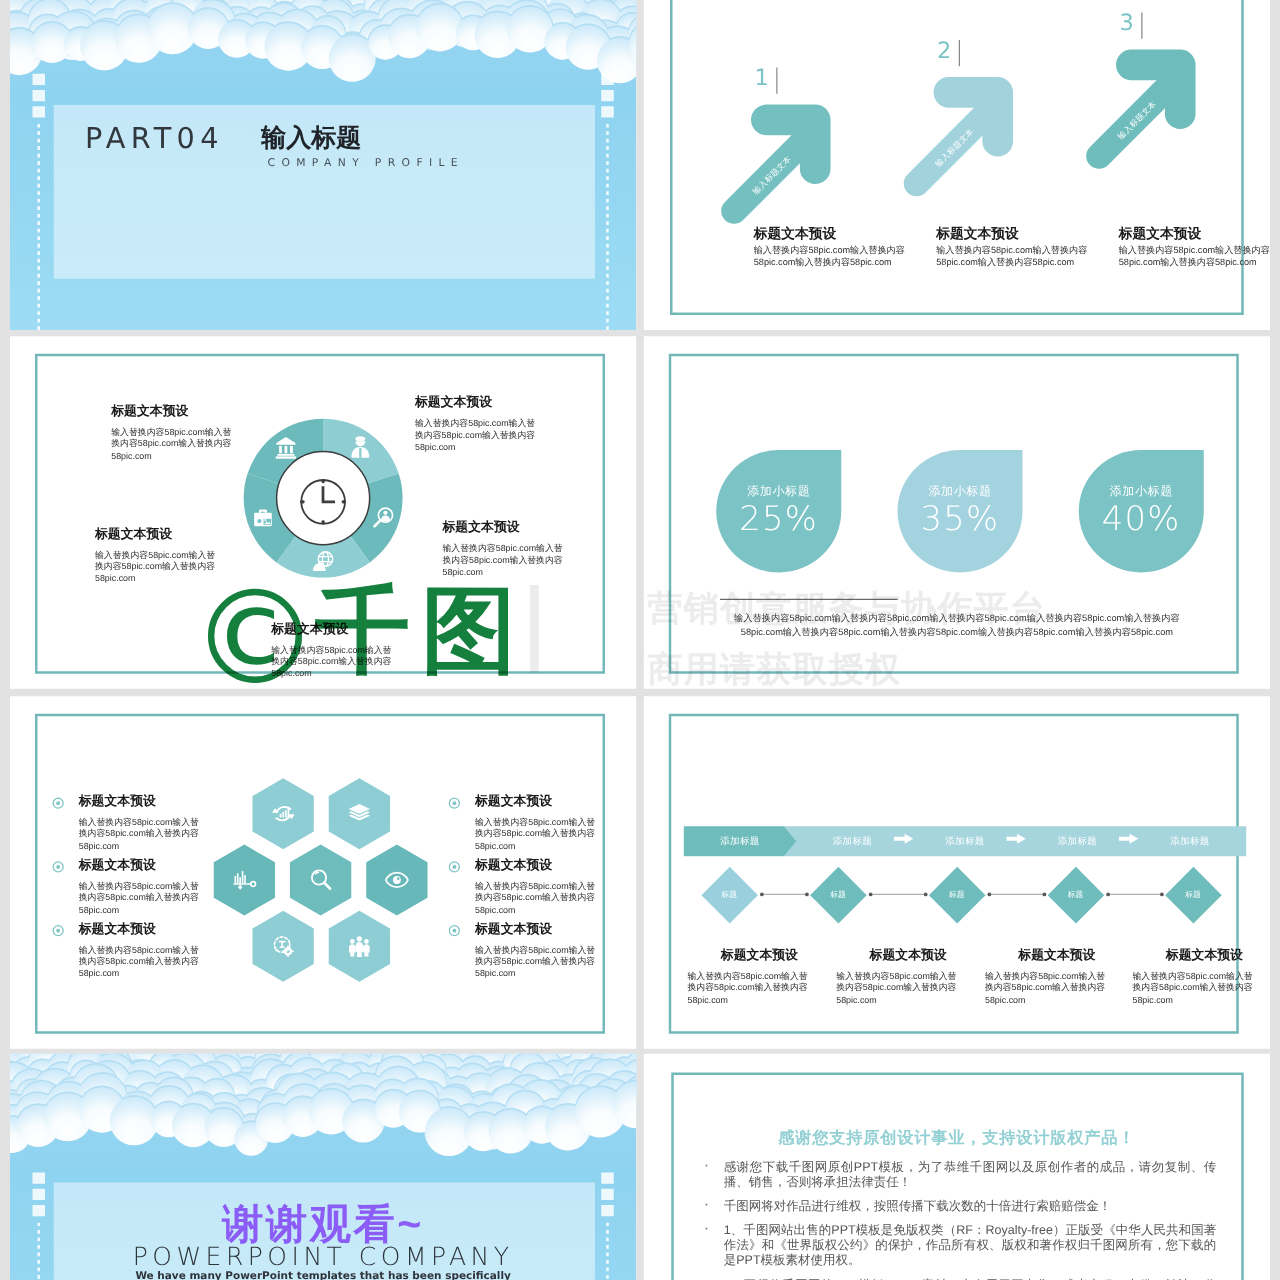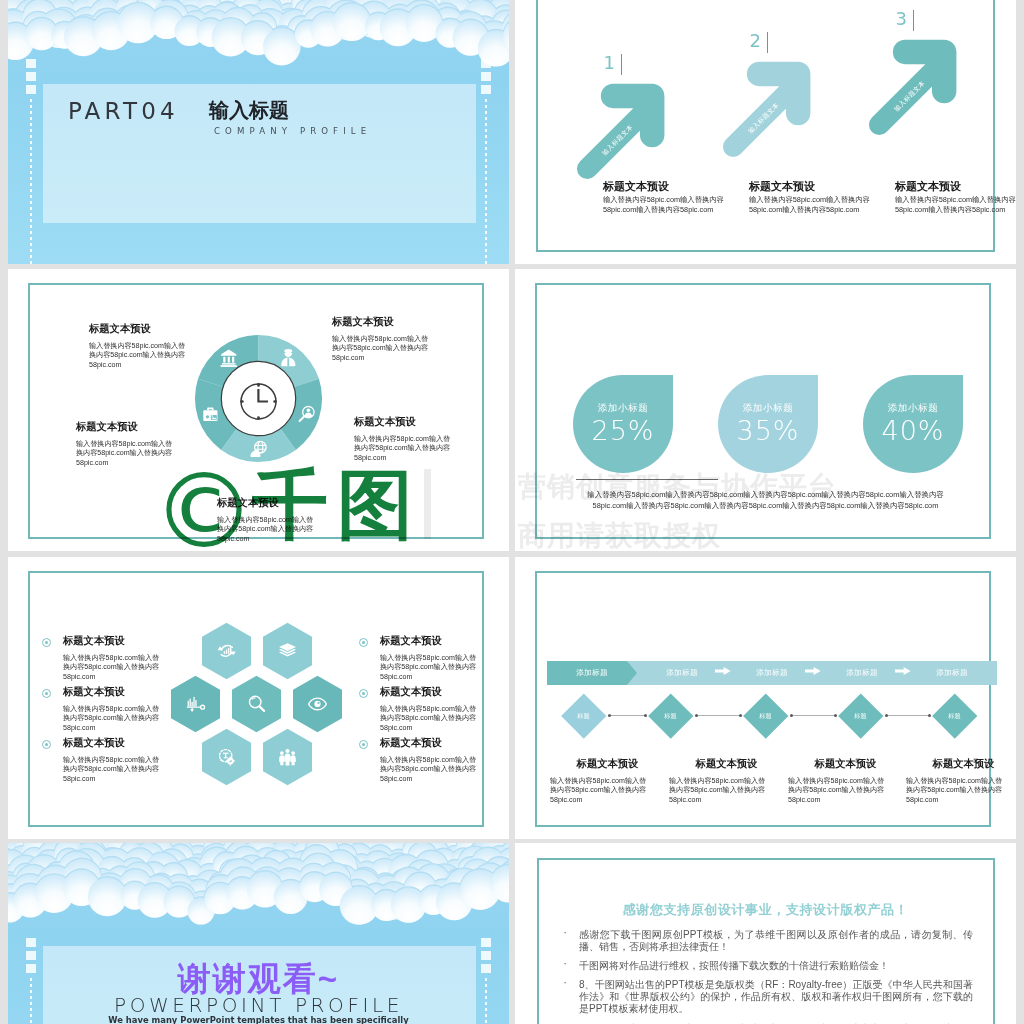--- a/index.html
+++ b/index.html
@@ -63,7 +63,7 @@
   .db{font-size:7.1px;line-height:9.3px;color:#2f2f2f;white-space:nowrap;margin-top:6px;}
 
   
-  .drop{position:absolute;top:106px;width:100px;height:98px;
+  .drop{position:absolute;top:91px;width:100px;height:98px;
         border-radius:50% 0 50% 50%;}
   .droplab{position:absolute;left:0;right:0;top:27px;text-align:center;
            font-size:9.6px;color:#fff;letter-spacing:.5px;}

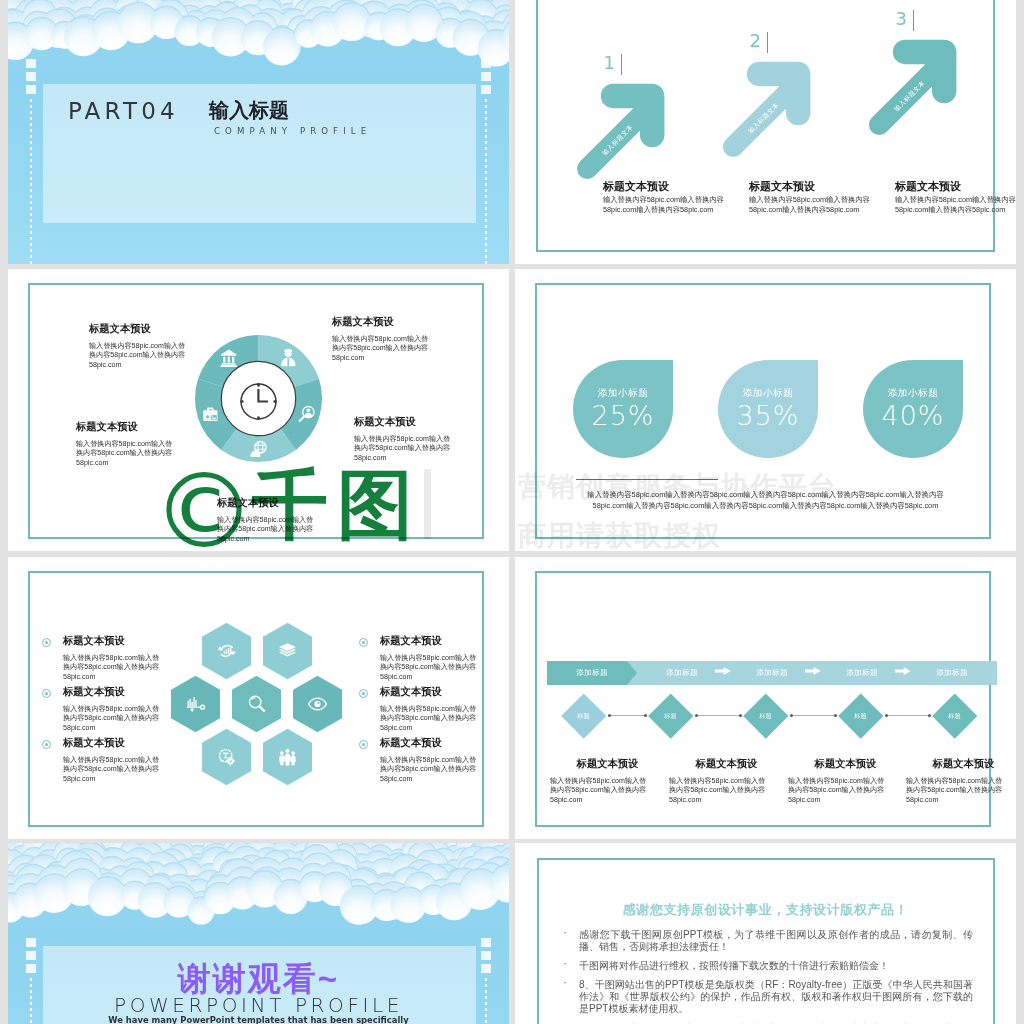--- a/index.html
+++ b/index.html
@@ -1876,7 +1876,7 @@
       <ul class="cplist">
         <li>感谢您下载千图网原创PPT模板，为了恭维千图网以及原创作者的成品，请勿复制、传播、销售，否则将承担法律责任！</li>
         <li>千图网将对作品进行维权，按照传播下载次数的十倍进行索赔赔偿金！</li>
-        <li>8、千图网站出售的PPT模板是免版权类（RF：Royalty-free）正版受《中华人民共和国著作法》和《世界版权公约》的保护，作品所有权、版权和著作权归千图网所有，您下载的是PPT模板素材使用权。</li>
+        <li>1、千图网站出售的PPT模板是免版权类（RF：Royalty-free）正版受《中华人民共和国著作法》和《世界版权公约》的保护，作品所有权、版权和著作权归千图网所有，您下载的是PPT模板素材使用权。</li>
         <li>2、不得将千图网的PPT模板、PPT素材，本身用于再出售，或者出租、出借、转让、分销、发布或者作为</li>
       </ul>
     </div>

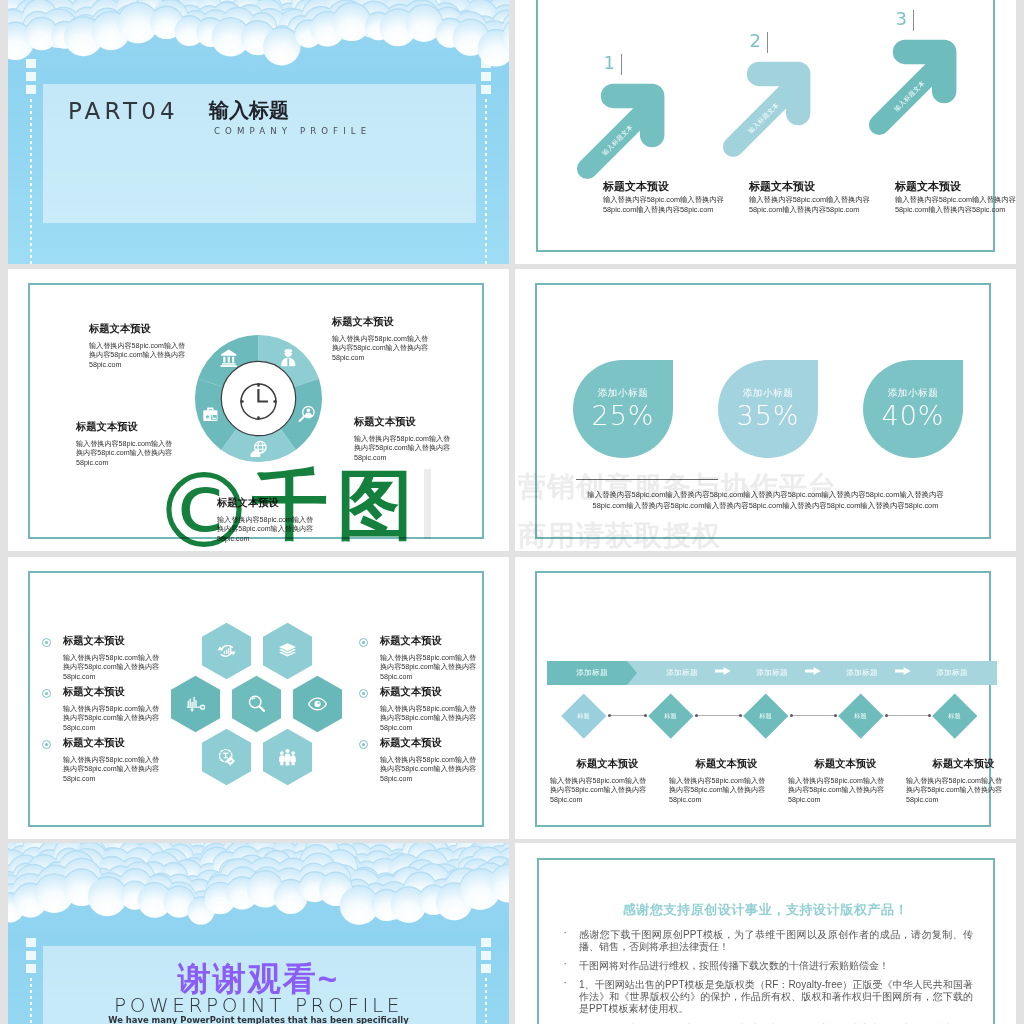--- a/index.html
+++ b/index.html
@@ -1866,7 +1866,7 @@
       <div class="dashline" style="left:477px;top:135px;height:147px;"></div>
       <div class="panel" style="left:35px;top:103px;width:433px;height:179px;"></div>
       <div class="s7-title">谢谢观看~</div>
-      <div class="s7-sub">POWERPOINT PROFILE</div>
+      <div class="s7-sub">POWERPOINT COMPANY</div>
       <div class="s7-body">We have many PowerPoint templates that has been specifically</div>
     </div>
 

